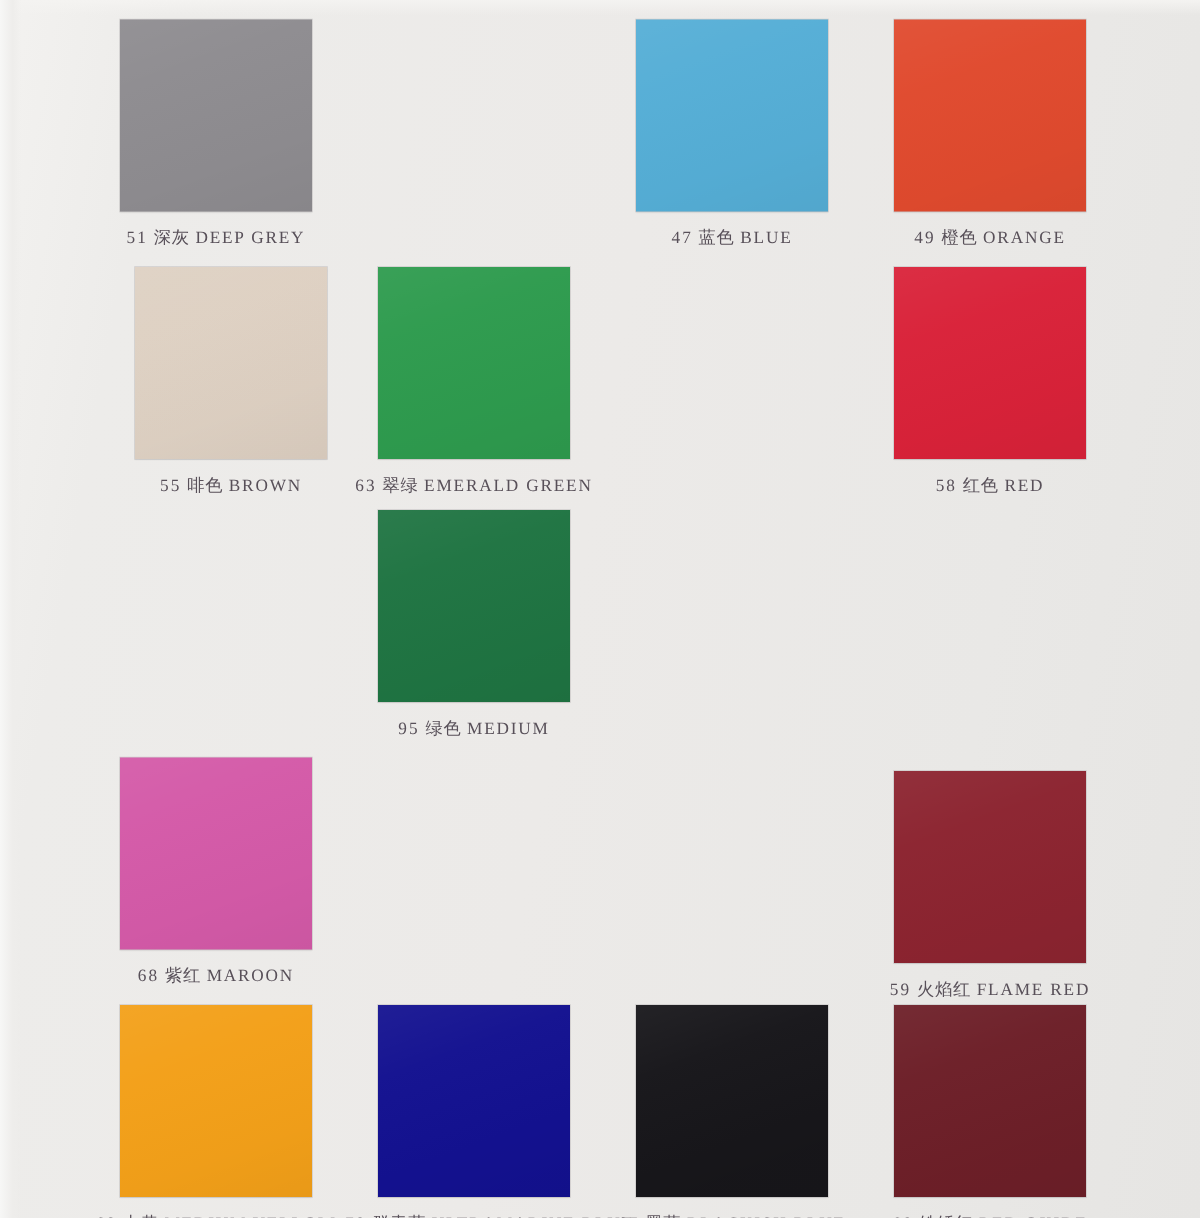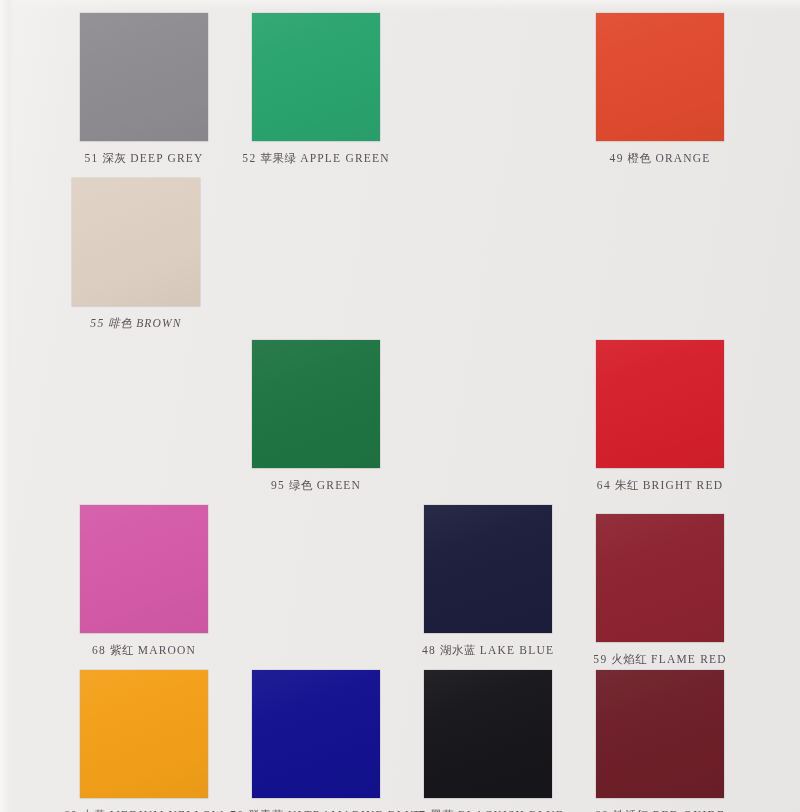--- a/index.html
+++ b/index.html
@@ -122,10 +122,6 @@
         <div class="swatch-chip" style="background-color: rgb(142, 140, 144);"></div>
         <div class="swatch-label"><span class="code">51</span> <span class="cn">深灰</span> <span class="en">DEEP GREY</span></div>
       </div>
-      <div class="swatch-cell" style="left: 230px; top: 13px;">
-        <div class="swatch-chip" style="background-color: rgb(42, 164, 110);"></div>
-        <div class="swatch-label"><span class="code">52</span> <span class="cn">苹果绿</span> <span class="en">APPLE GREEN</span></div>
-      </div>
       <div class="swatch-cell" style="left: 574px; top: 13px;">
         <div class="swatch-chip" style="background-color: rgb(224, 74, 46);"></div>
         <div class="swatch-label"><span class="code">49</span> <span class="cn">橙色</span> <span class="en">ORANGE</span></div>

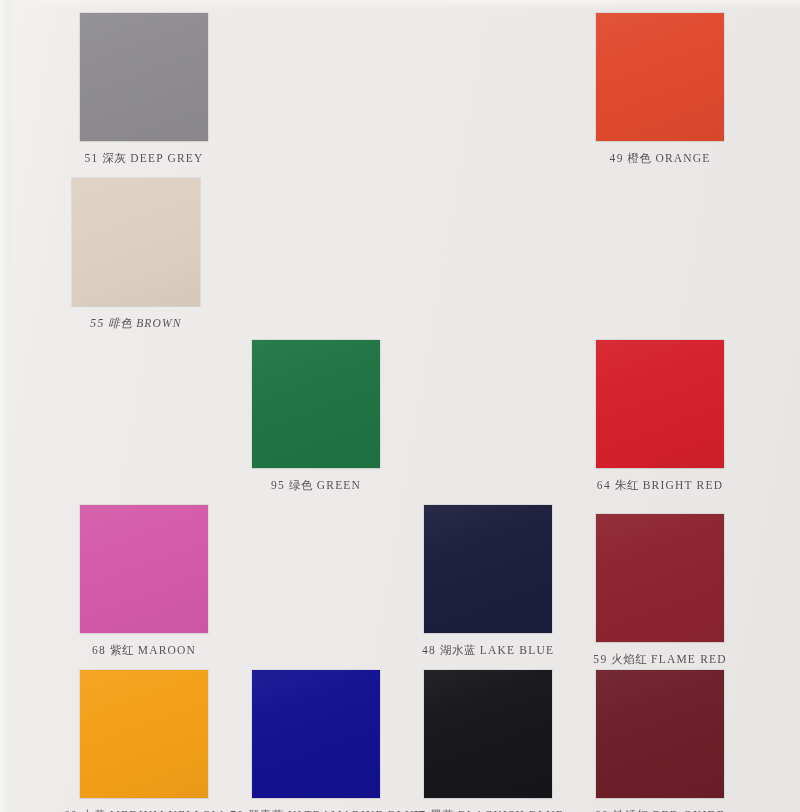--- a/index.html
+++ b/index.html
@@ -122,6 +122,10 @@
         <div class="swatch-chip" style="background-color: rgb(142, 140, 144);"></div>
         <div class="swatch-label"><span class="code">51</span> <span class="cn">深灰</span> <span class="en">DEEP GREY</span></div>
       </div>
+      <div class="swatch-cell" style="left: 402px; top: 13px;">
+        <div class="swatch-chip" style="background-color: rgb(85, 174, 214);"></div>
+        <div class="swatch-label"><span class="code">47</span> <span class="cn">蓝色</span> <span class="en">BLUE</span></div>
+      </div>
       <div class="swatch-cell" style="left: 574px; top: 13px;">
         <div class="swatch-chip" style="background-color: rgb(224, 74, 46);"></div>
         <div class="swatch-label"><span class="code">49</span> <span class="cn">橙色</span> <span class="en">ORANGE</span></div>

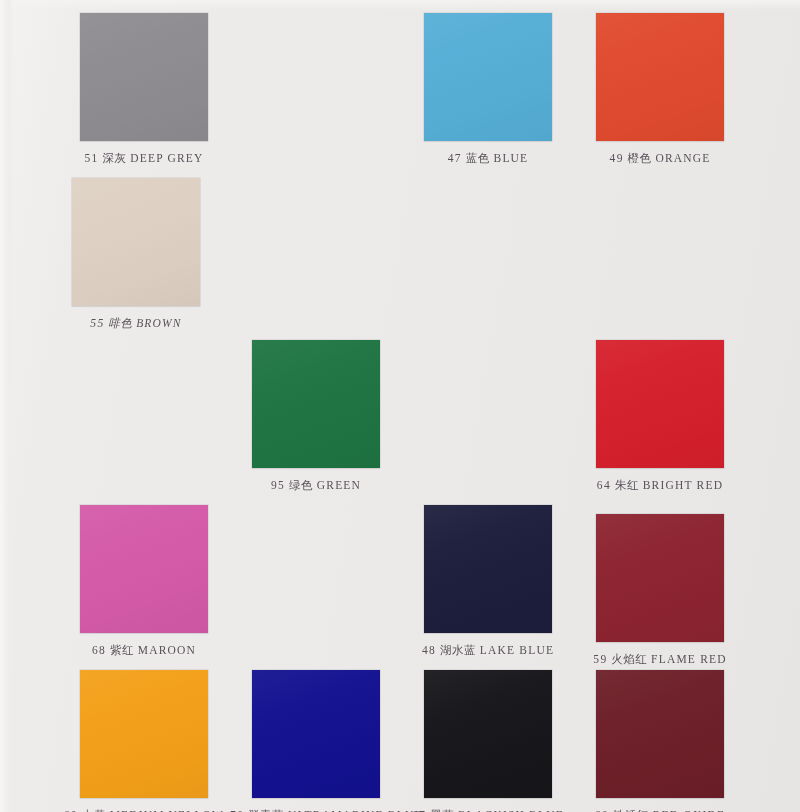--- a/index.html
+++ b/index.html
@@ -130,7 +130,7 @@
         <div class="swatch-chip" style="background-color: rgb(224, 74, 46);"></div>
         <div class="swatch-label"><span class="code">49</span> <span class="cn">橙色</span> <span class="en">ORANGE</span></div>
       </div>
-      <div class="swatch-cell" style="left: 50px; top: 178px; font-style: italic;">
+      <div class="swatch-cell" style="left: 68px; top: 178px;">
         <div class="swatch-chip" style="background-color: rgba(181, 131, 82, 0.255);"></div>
         <div class="swatch-label"><span class="code">55</span> <span class="cn">啡色</span> <span class="en">BROWN</span></div>
       </div>

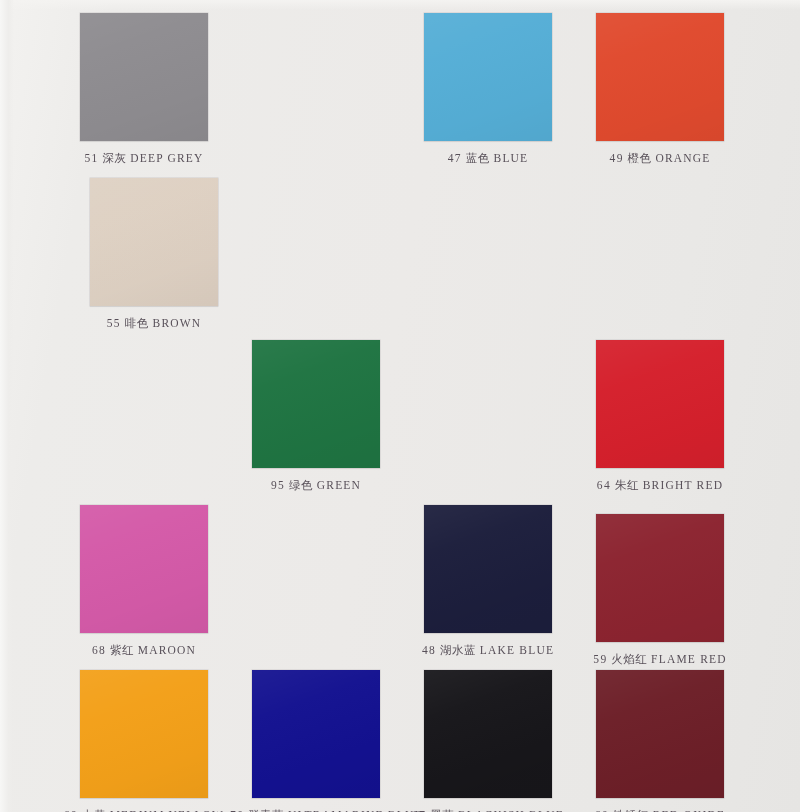--- a/index.html
+++ b/index.html
@@ -134,6 +134,10 @@
         <div class="swatch-chip" style="background-color: rgba(181, 131, 82, 0.255);"></div>
         <div class="swatch-label"><span class="code">55</span> <span class="cn">啡色</span> <span class="en">BROWN</span></div>
       </div>
+      <div class="swatch-cell" style="left: 230px; top: 178px;">
+        <div class="swatch-chip" style="background-color: rgb(46, 155, 78);"></div>
+        <div class="swatch-label"><span class="code">63</span> <span class="cn">翠绿</span> <span class="en">EMERALD GREEN</span></div>
+      </div>
       <div class="swatch-cell" style="left: 230px; top: 340px;">
         <div class="swatch-chip" style="background-color: rgb(31, 116, 66);"></div>
         <div class="swatch-label"><span class="code">95</span> <span class="cn">绿色</span> <span class="en">GREEN</span></div>

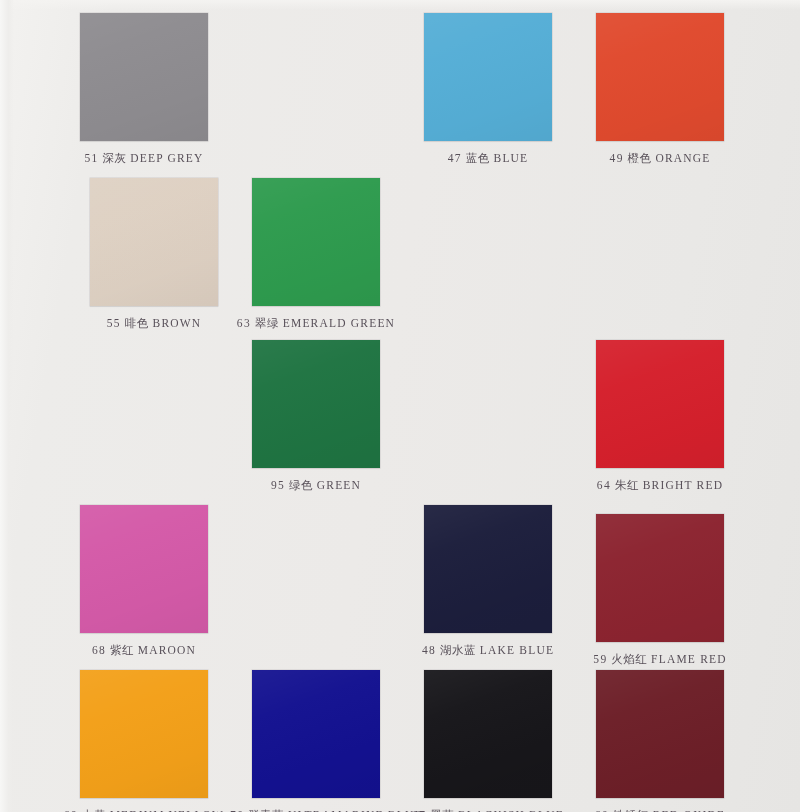--- a/index.html
+++ b/index.html
@@ -138,6 +138,10 @@
         <div class="swatch-chip" style="background-color: rgb(46, 155, 78);"></div>
         <div class="swatch-label"><span class="code">63</span> <span class="cn">翠绿</span> <span class="en">EMERALD GREEN</span></div>
       </div>
+      <div class="swatch-cell" style="left: 574px; top: 178px;">
+        <div class="swatch-chip" style="background-color: rgb(217, 34, 57);"></div>
+        <div class="swatch-label"><span class="code">58</span> <span class="cn">红色</span> <span class="en">RED</span></div>
+      </div>
       <div class="swatch-cell" style="left: 230px; top: 340px;">
         <div class="swatch-chip" style="background-color: rgb(31, 116, 66);"></div>
         <div class="swatch-label"><span class="code">95</span> <span class="cn">绿色</span> <span class="en">GREEN</span></div>

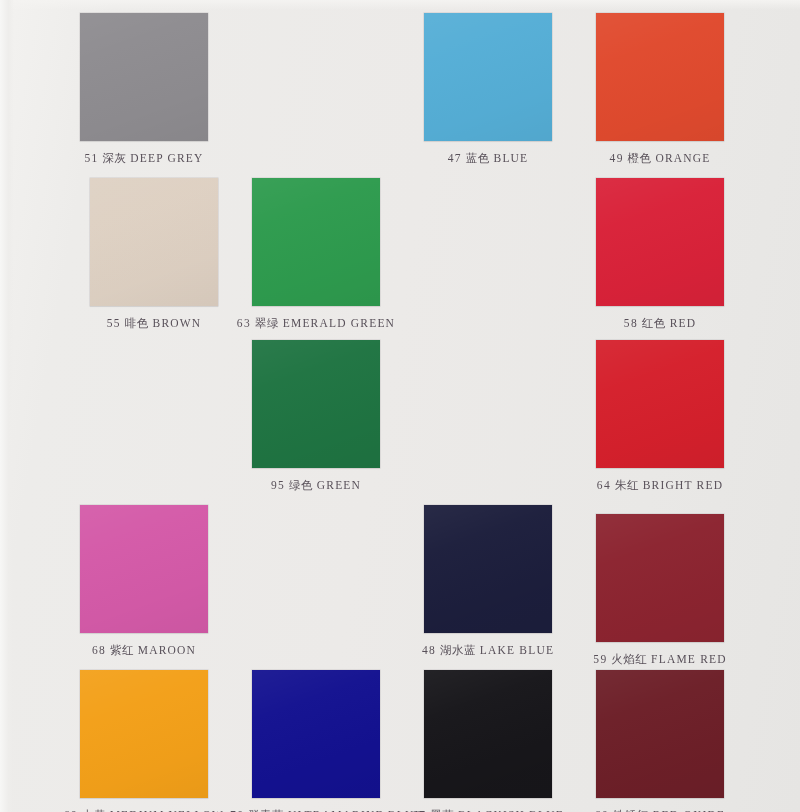--- a/index.html
+++ b/index.html
@@ -144,7 +144,7 @@
       </div>
       <div class="swatch-cell" style="left: 230px; top: 340px;">
         <div class="swatch-chip" style="background-color: rgb(31, 116, 66);"></div>
-        <div class="swatch-label"><span class="code">95</span> <span class="cn">绿色</span> <span class="en">GREEN</span></div>
+        <div class="swatch-label"><span class="code">95</span> <span class="cn">绿色</span> <span class="en">MEDIUM</span></div>
       </div>
       <div class="swatch-cell" style="left: 574px; top: 340px;">
         <div class="swatch-chip" style="background-color: rgb(213, 32, 44);"></div>

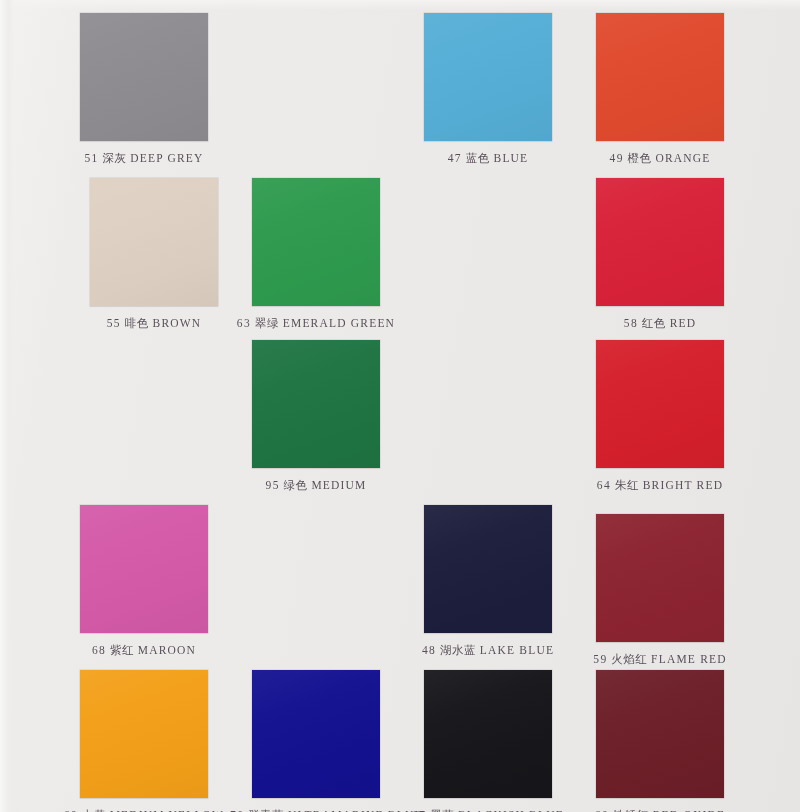--- a/index.html
+++ b/index.html
@@ -146,10 +146,6 @@
         <div class="swatch-chip" style="background-color: rgb(31, 116, 66);"></div>
         <div class="swatch-label"><span class="code">95</span> <span class="cn">绿色</span> <span class="en">MEDIUM</span></div>
       </div>
-      <div class="swatch-cell" style="left: 574px; top: 340px;">
-        <div class="swatch-chip" style="background-color: rgb(213, 32, 44);"></div>
-        <div class="swatch-label"><span class="code">64</span> <span class="cn">朱红</span> <span class="en">BRIGHT RED</span></div>
-      </div>
       <div class="swatch-cell" style="left: 58px; top: 505px;">
         <div class="swatch-chip" style="background-color: rgb(212, 90, 168);"></div>
         <div class="swatch-label"><span class="code">68</span> <span class="cn">紫红</span> <span class="en">MAROON</span></div>

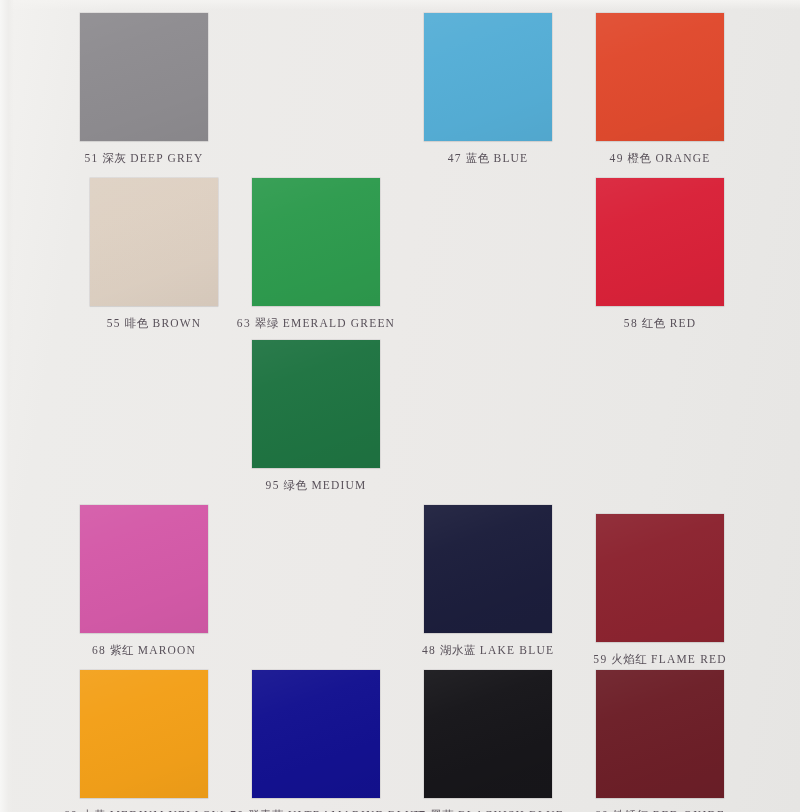--- a/index.html
+++ b/index.html
@@ -150,10 +150,6 @@
         <div class="swatch-chip" style="background-color: rgb(212, 90, 168);"></div>
         <div class="swatch-label"><span class="code">68</span> <span class="cn">紫红</span> <span class="en">MAROON</span></div>
       </div>
-      <div class="swatch-cell" style="left: 402px; top: 505px;">
-        <div class="swatch-chip" style="background-color: rgb(28, 30, 60);"></div>
-        <div class="swatch-label"><span class="code">48</span> <span class="cn">湖水蓝</span> <span class="en">LAKE BLUE</span></div>
-      </div>
       <div class="swatch-cell" style="left: 574px; top: 514px;">
         <div class="swatch-chip" style="background-color: rgb(140, 36, 48);"></div>
         <div class="swatch-label"><span class="code">59</span> <span class="cn">火焰红</span> <span class="en">FLAME RED</span></div>

